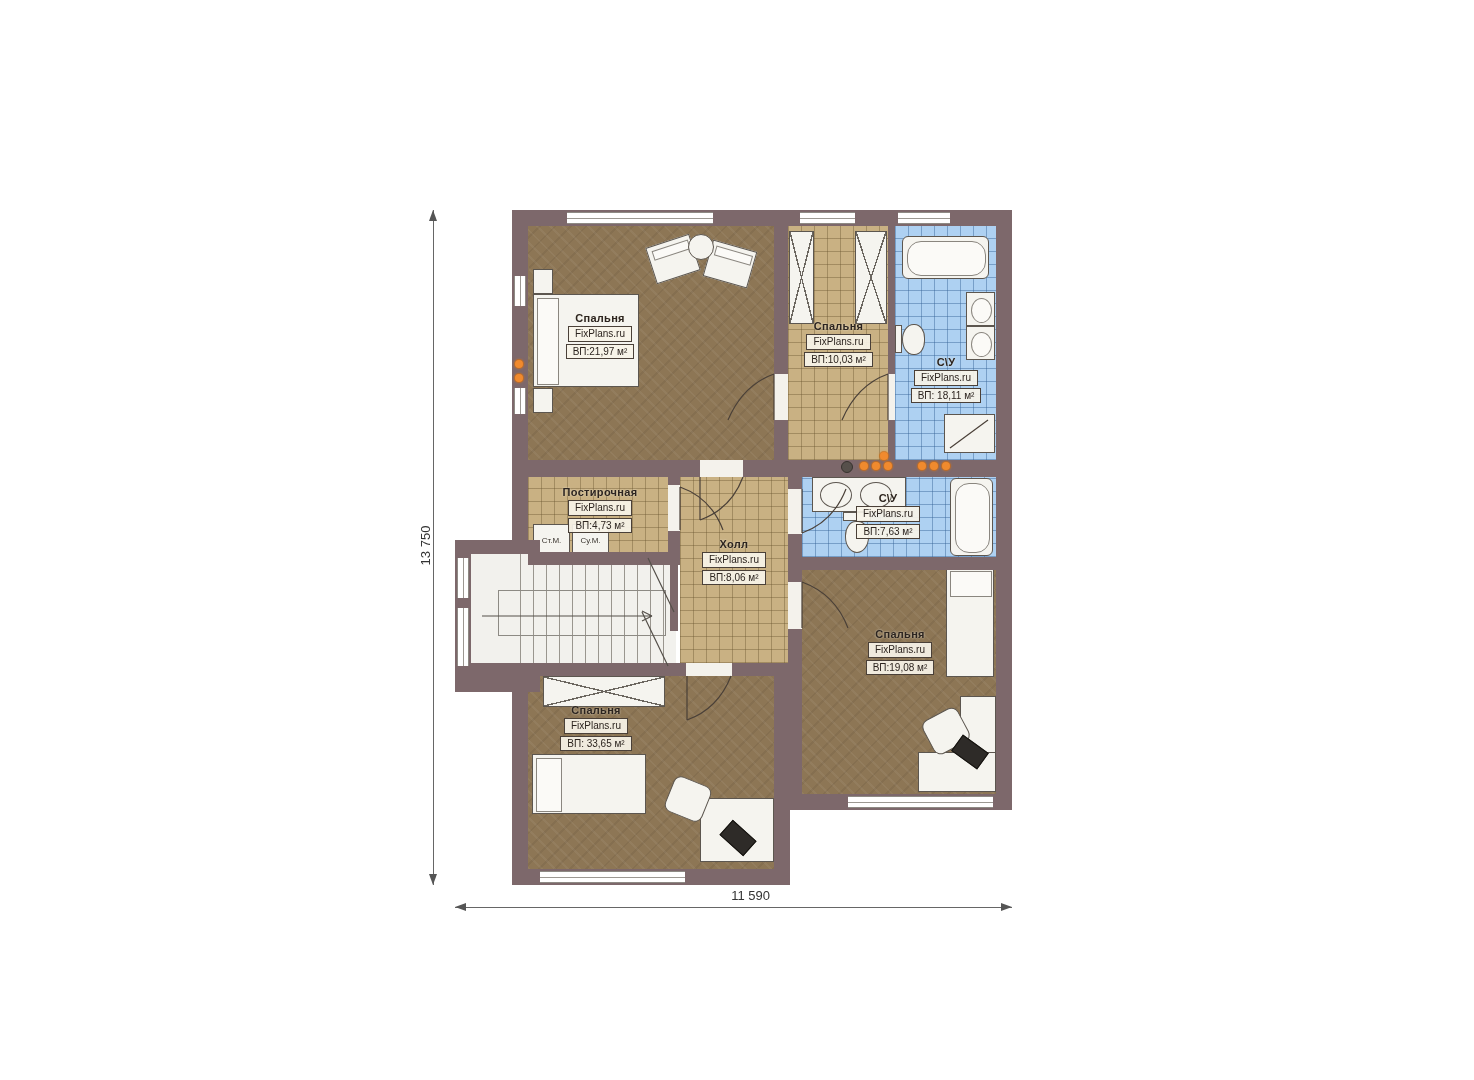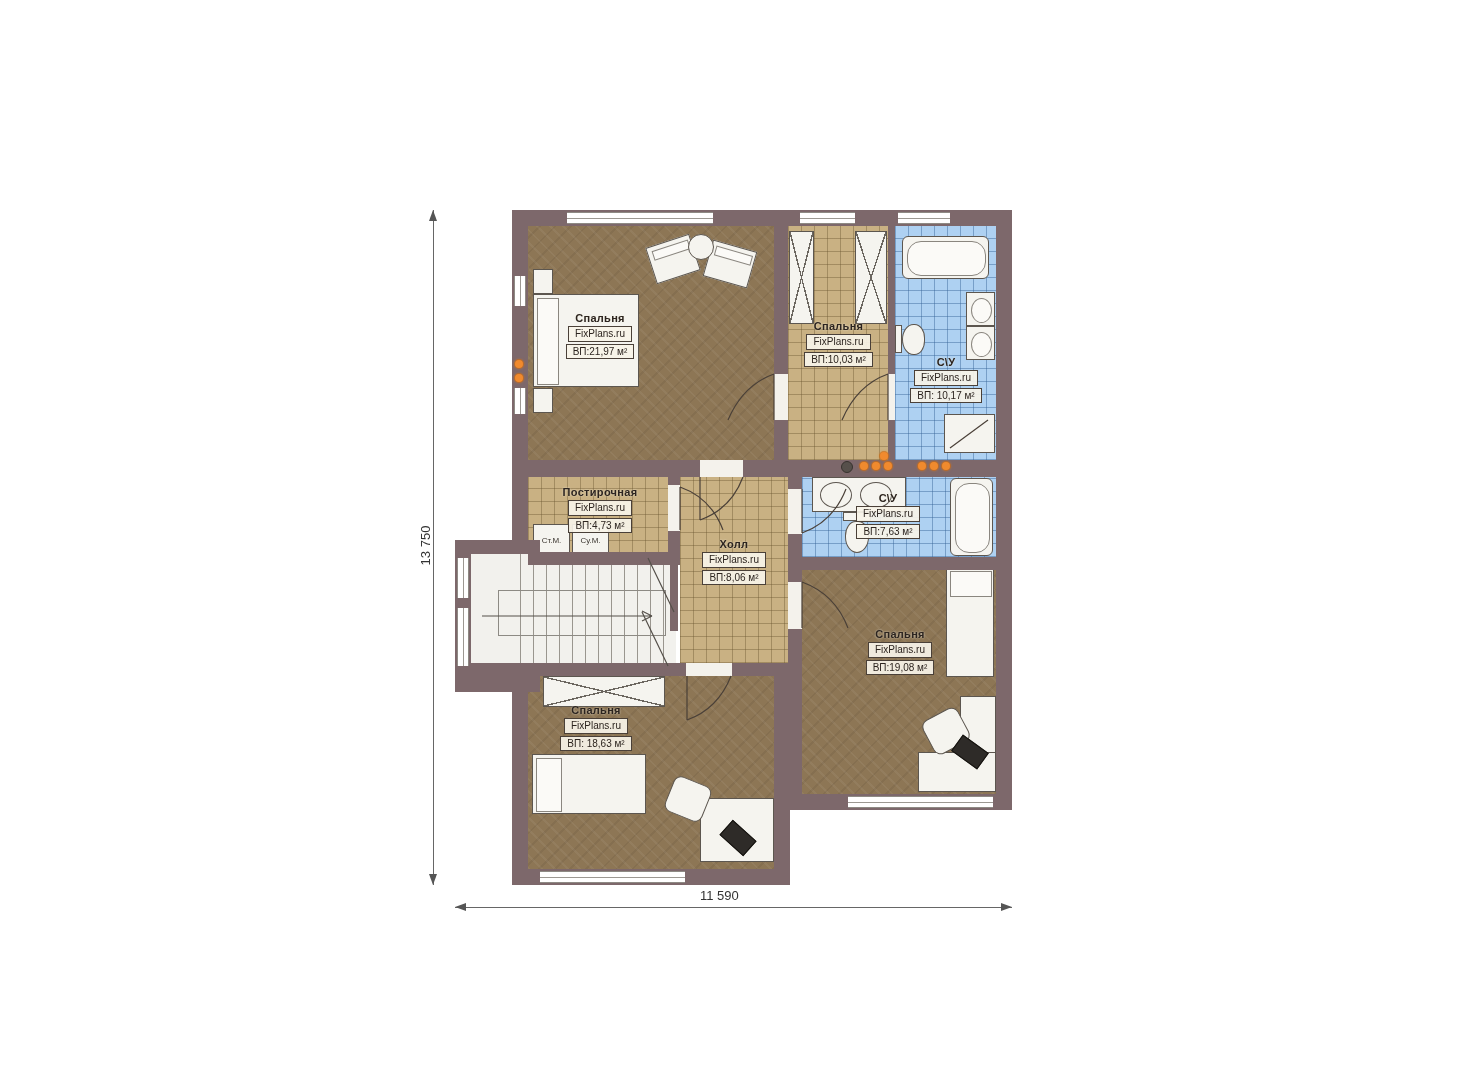--- a/index.html
+++ b/index.html
@@ -213,7 +213,7 @@
   <div class="room-label" style="left:898px;top:356px;width:96px">
     <span class="rname">С\У</span>
     <span class="rbox">FixPlans.ru</span>
-    <span class="rbox">ВП: 10,17 м²</span>
+    <span class="rbox">ВП: 18,11 м²</span>
   </div>
   <div class="room-label" style="left:550px;top:486px;width:100px">
     <span class="rname">Постирочная</span>

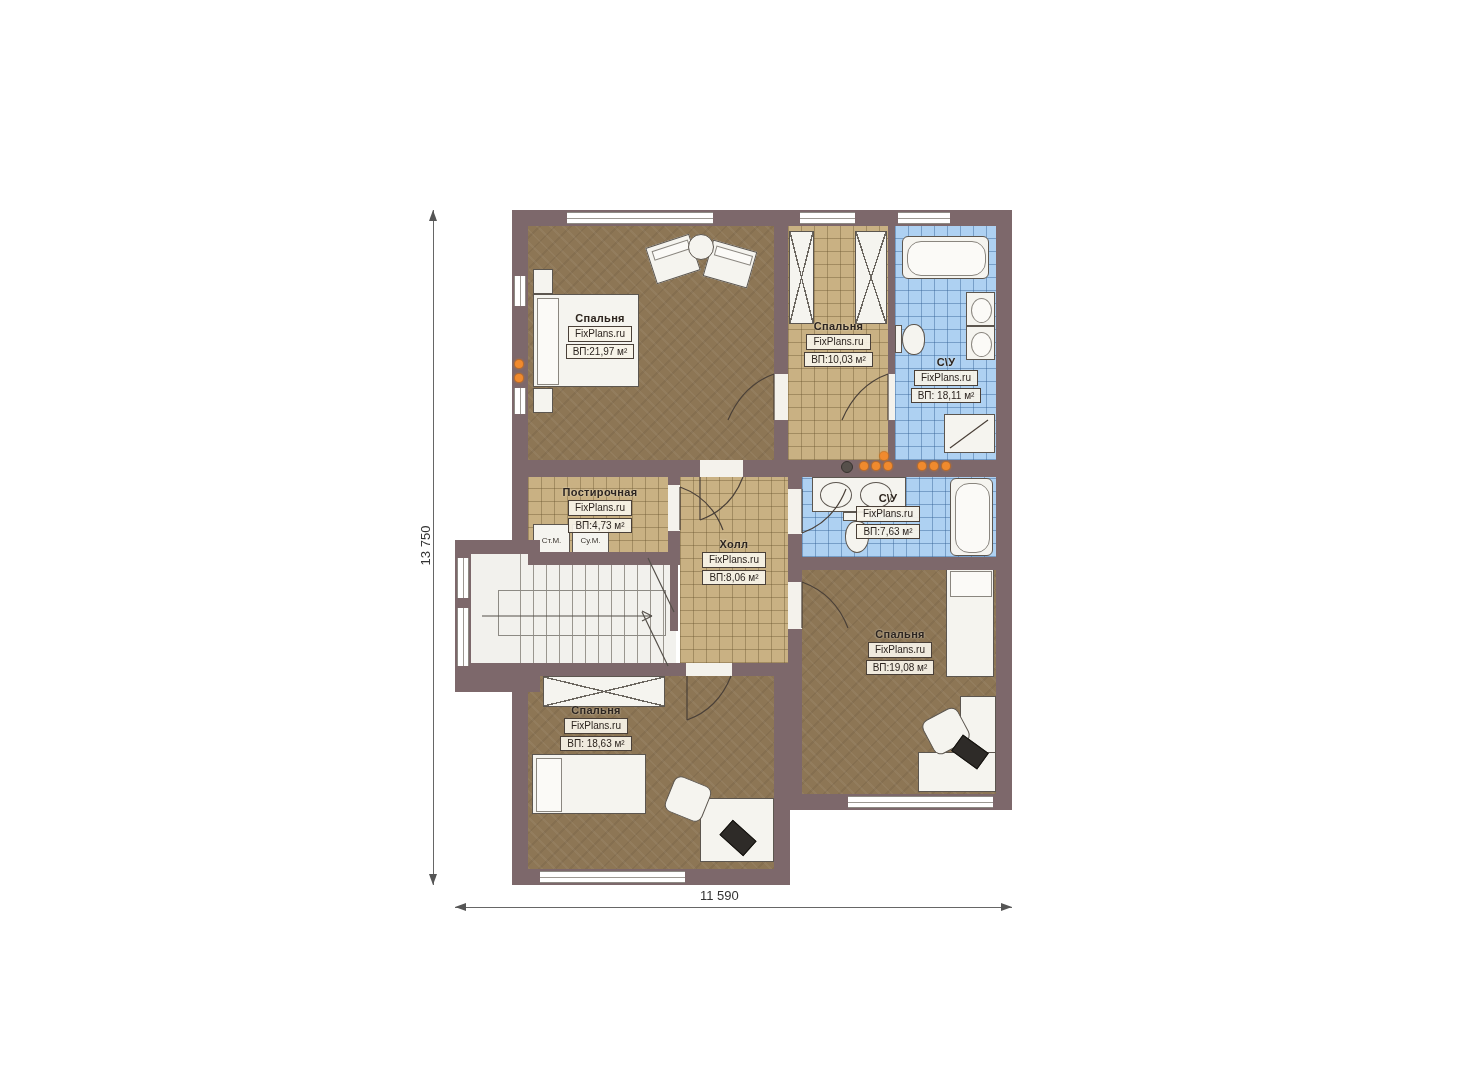--- a/index.html
+++ b/index.html
@@ -238,7 +238,7 @@
   <div class="room-label" style="left:538px;top:704px;width:116px">
     <span class="rname">Спальня</span>
     <span class="rbox">FixPlans.ru</span>
-    <span class="rbox">ВП: 18,63 м²</span>
+    <span class="rbox">ВП: 33,65 м²</span>
   </div>
 
   <div class="dim-line-v" style="left:433px;top:210px;height:675px"></div>

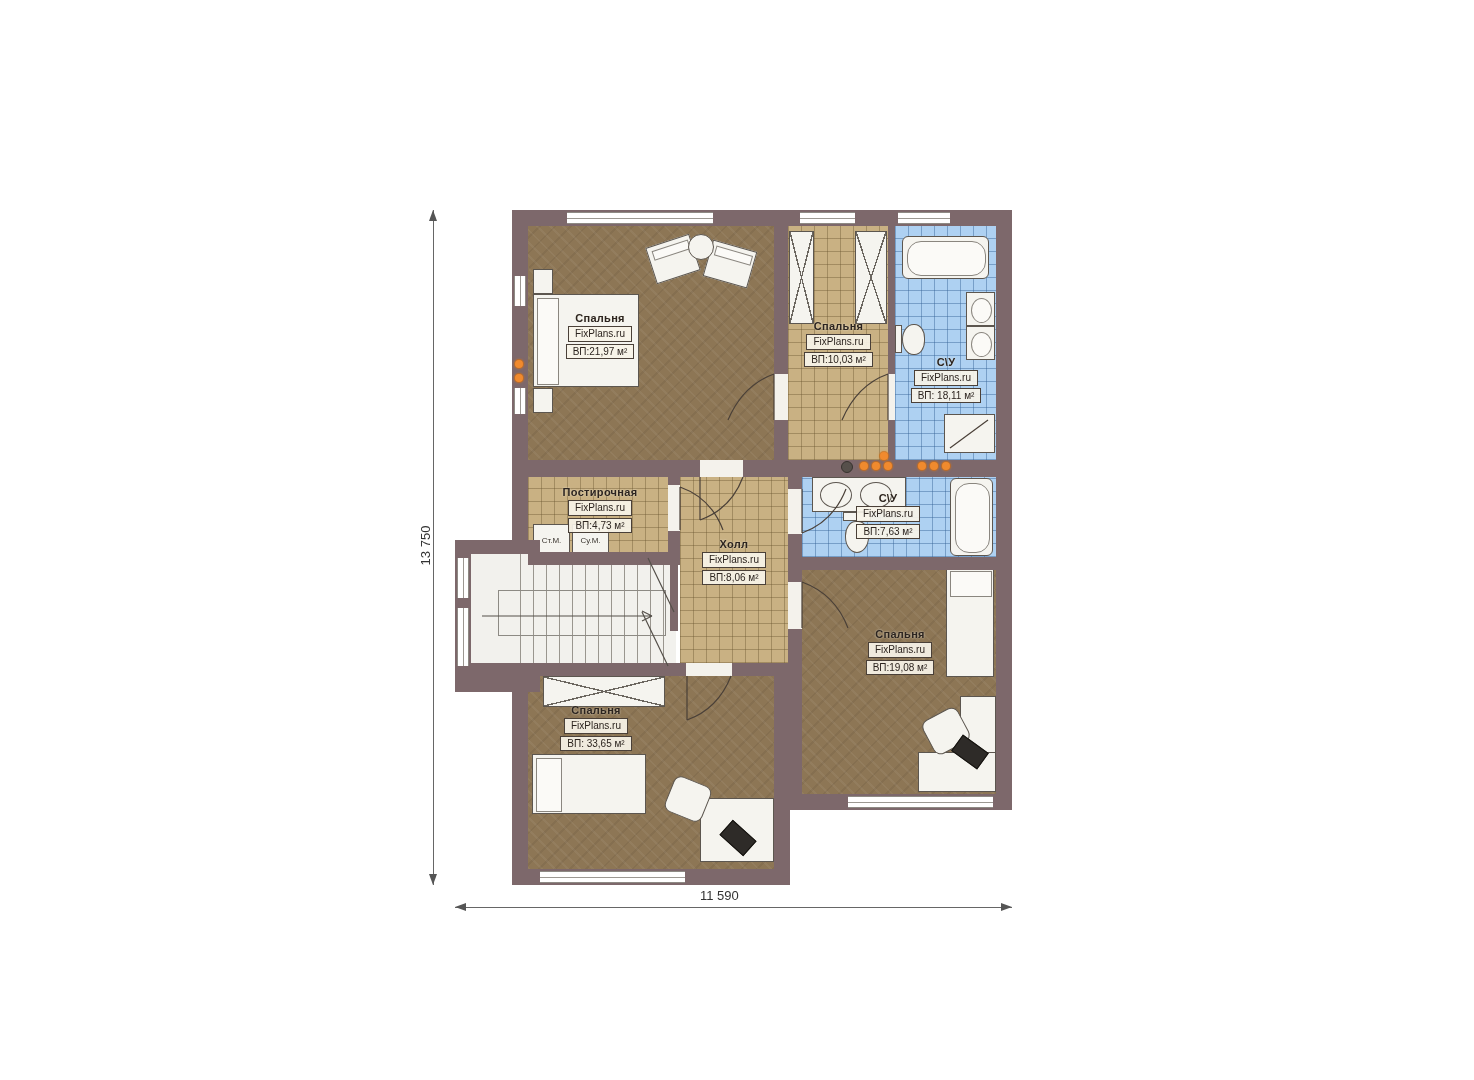--- a/index.html
+++ b/index.html
@@ -249,7 +249,7 @@
   <div class="dim-line-h" style="left:455px;top:907px;width:557px"></div>
   <div class="arr" style="left:455px;top:903px;border-top:4px solid transparent;border-bottom:4px solid transparent;border-right:11px solid #555"></div>
   <div class="arr" style="left:1001px;top:903px;border-top:4px solid transparent;border-bottom:4px solid transparent;border-left:11px solid #555"></div>
-  <div class="dim-text" style="left:700px;top:888px;width:70px;text-align:left">11 590</div>
+  <div class="dim-text" style="left:700px;top:888px;width:70px;text-align:right">11 590</div>
 
 </div>
 

